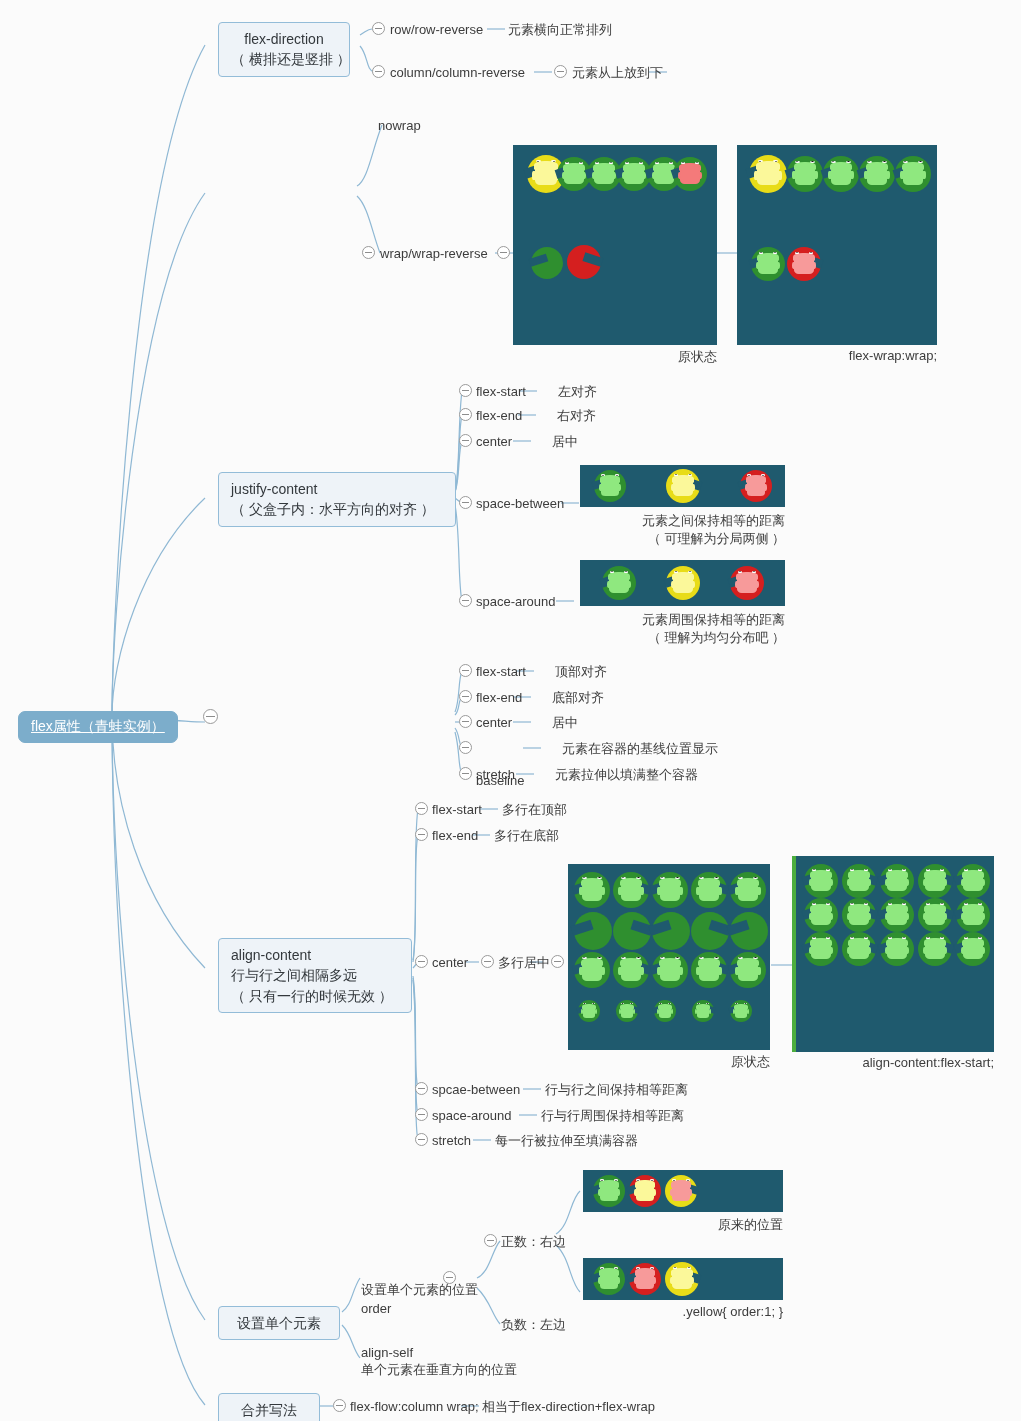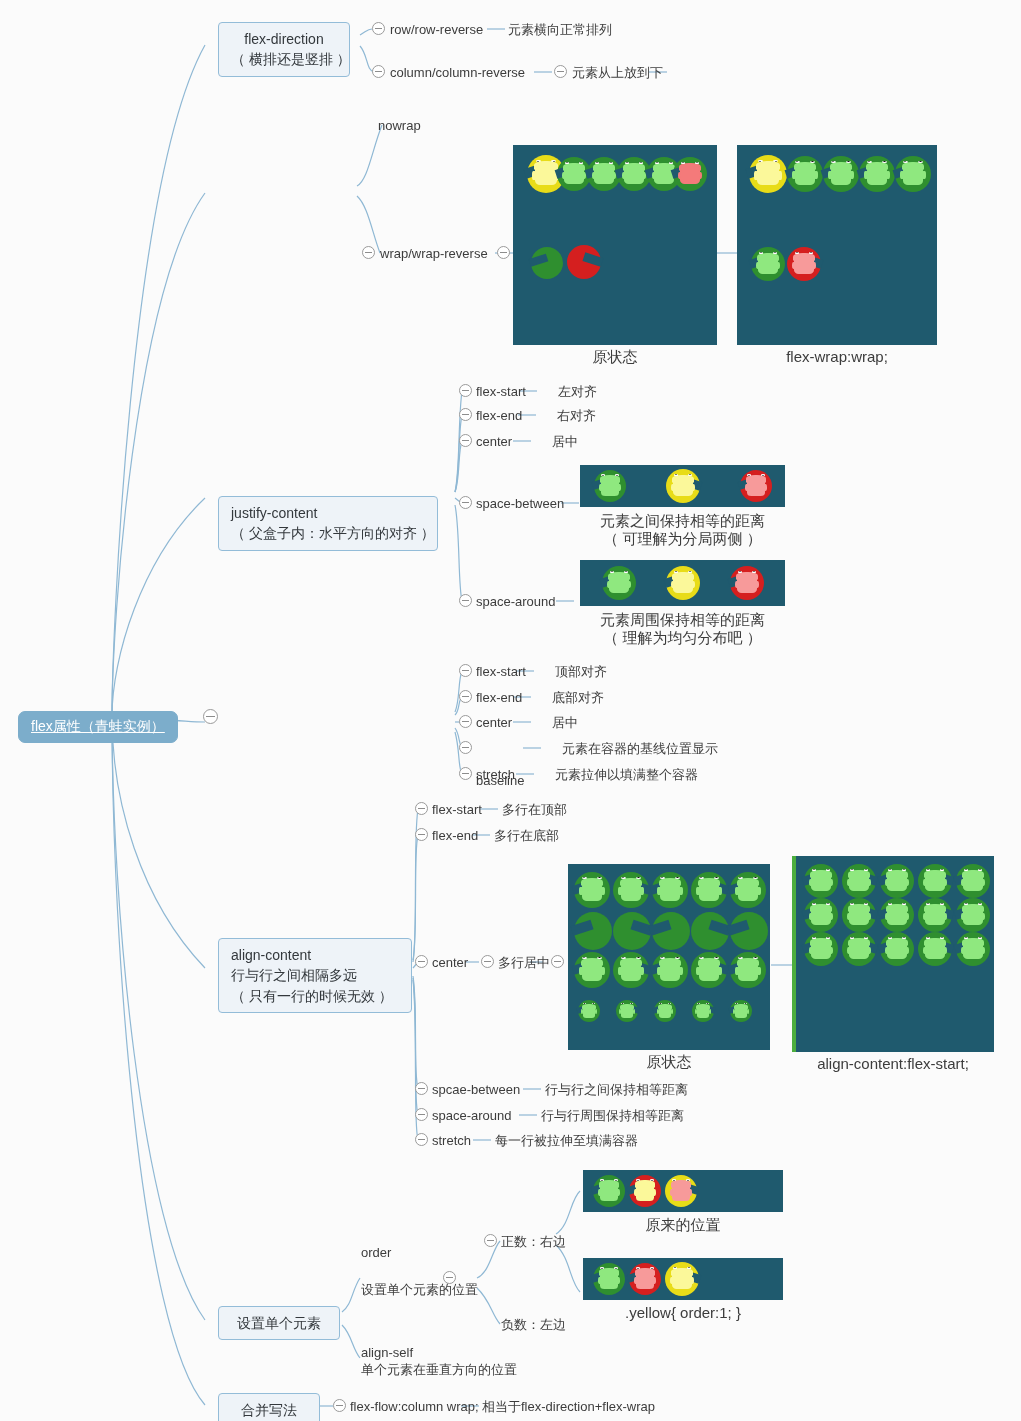--- a/index.html
+++ b/index.html
@@ -82,9 +82,9 @@
   .demo.greenbar{border-left:4px solid #4cae3e;}
   .cap{
     position:absolute;
-    font-size:15px;
+    font-size:13px;
     color:#3c3c3c;
-    text-align:center;
+    text-align:right;
     white-space:nowrap;
   }
 

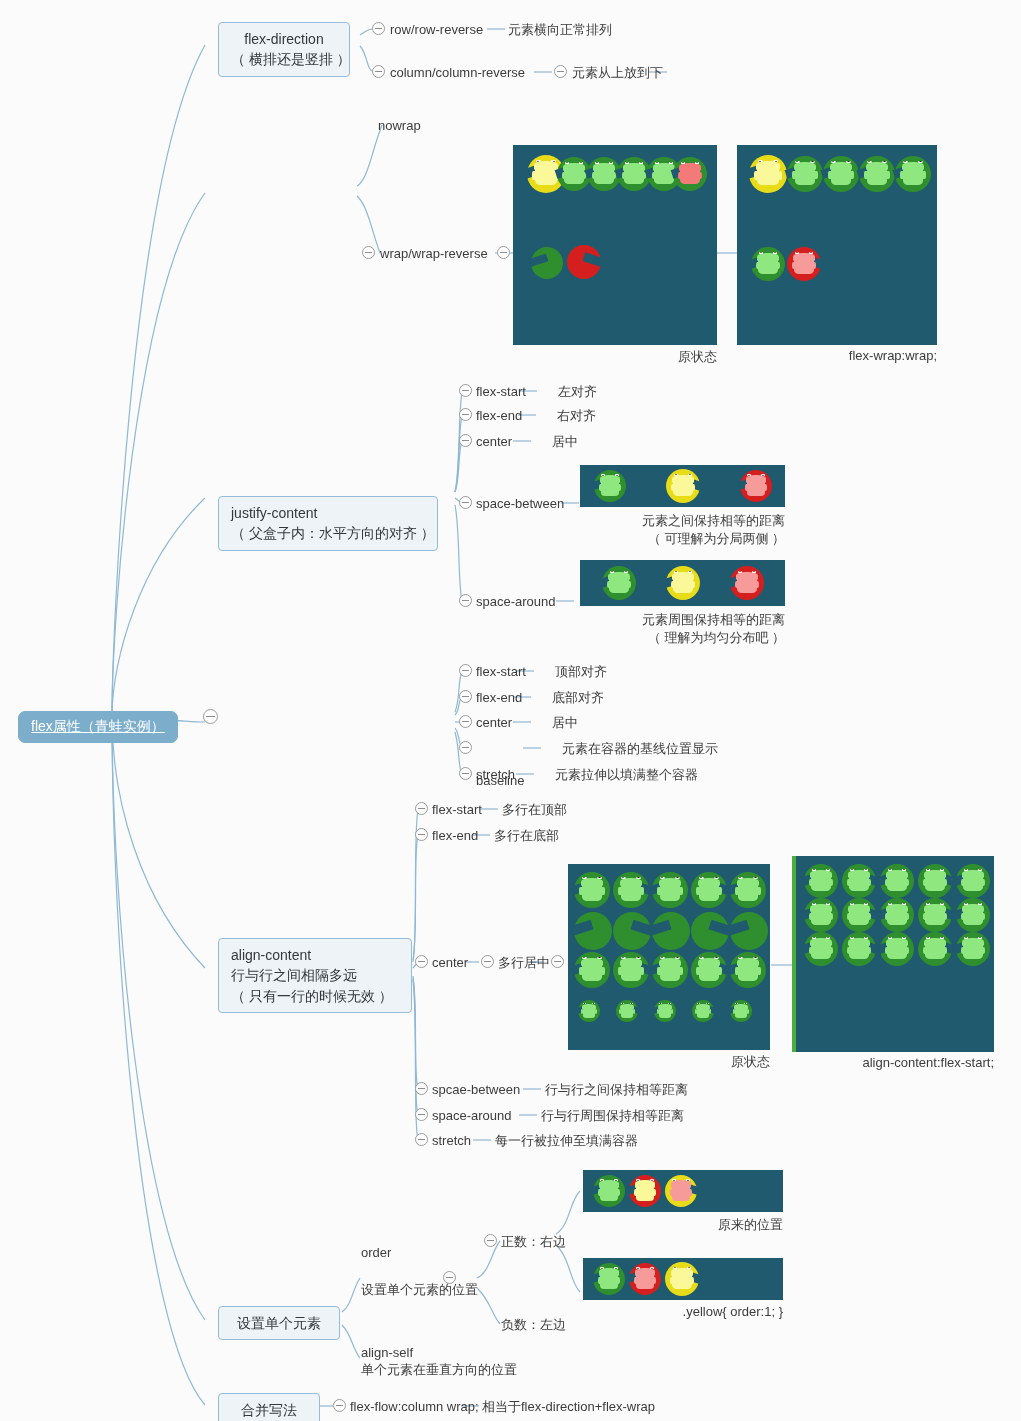--- a/index.html
+++ b/index.html
@@ -395,7 +395,7 @@
   </div>
   <div class="cap" style="left:737px;top:348px;width:200px;">flex-wrap:wrap;</div>
 
-  <div class="box" style="left:218px;top:496px;width:220px;">
+  <div class="box" style="left:218px;top:472px;width:238px;">
     <span>justify-content</span>
     <span class="l2">（ 父盒子内：水平方向的对齐 ）</span>
   </div>

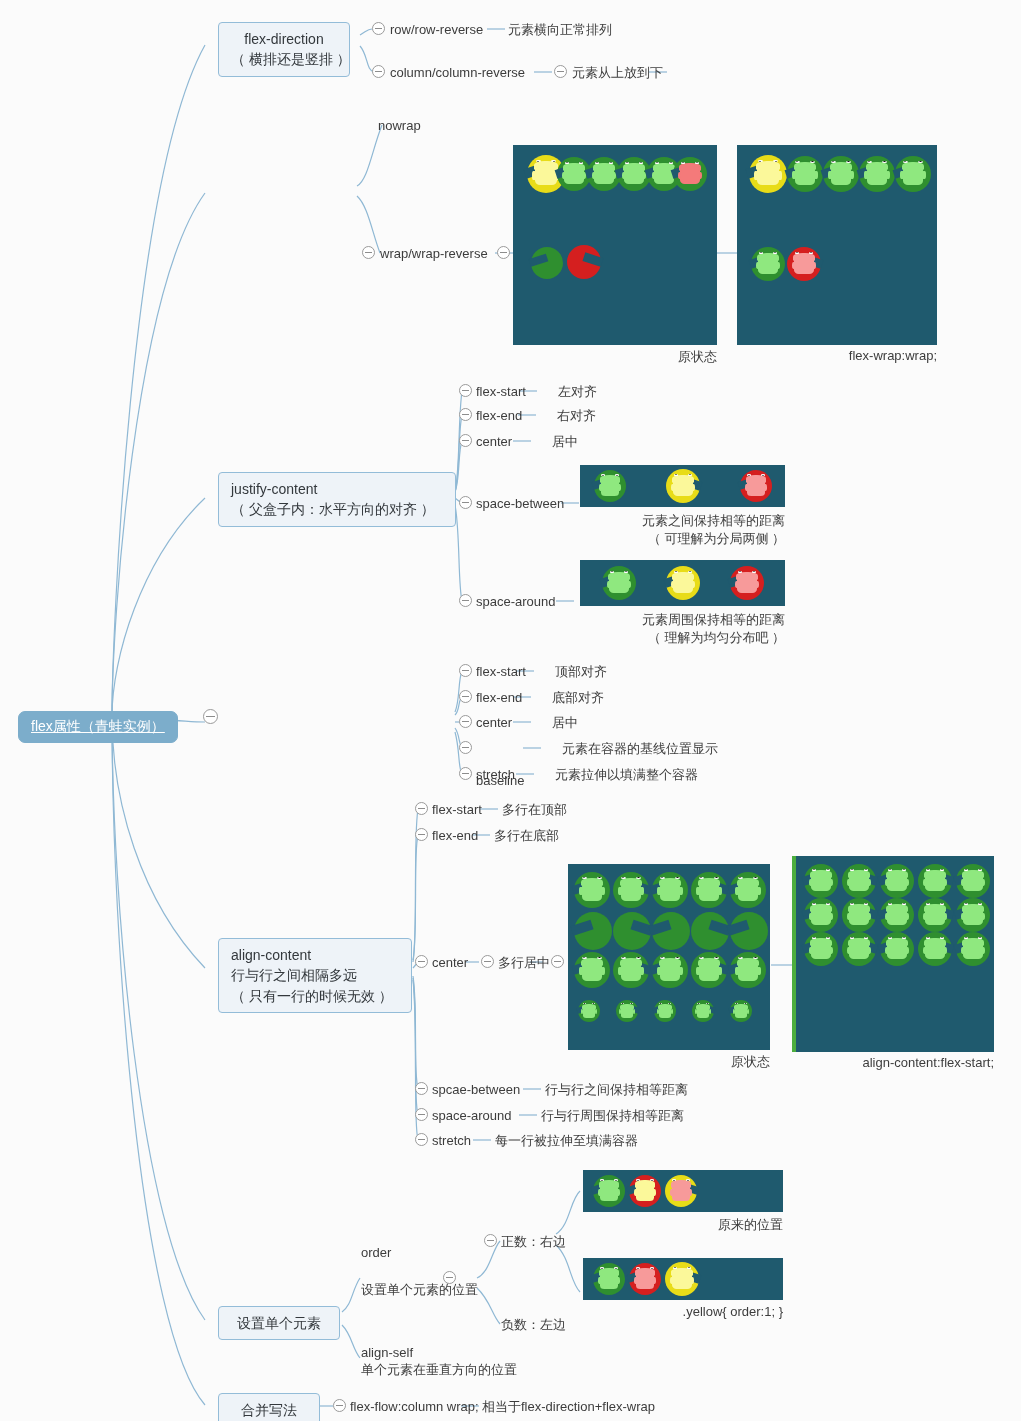--- a/index.html
+++ b/index.html
@@ -901,7 +901,7 @@
     <span>设置单个元素</span>
   </div>
   <div class="circ" style="left:443px;top:1271px;"></div>
-  <div class="lbl" style="left:361px;top:1244px;">order</div>
+  <div class="lbl" style="left:361px;top:1300px;">order</div>
   <div class="lbl" style="left:361px;top:1281px;">设置单个元素的位置</div>
 
   <div class="lbl" style="left:361px;top:1344px;">align-self</div>

